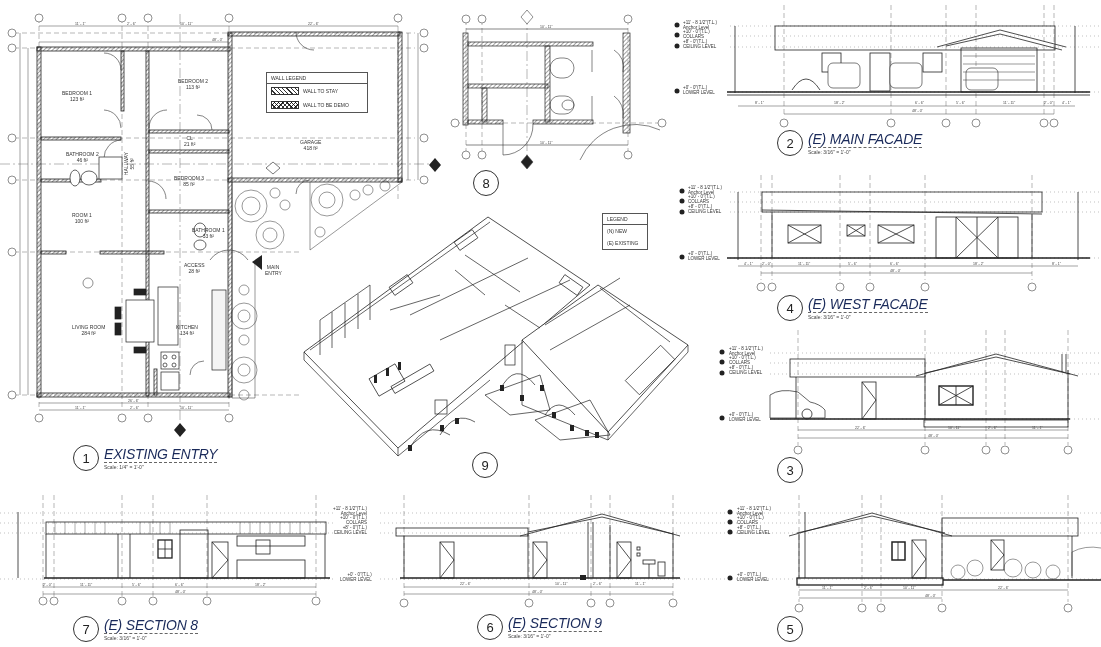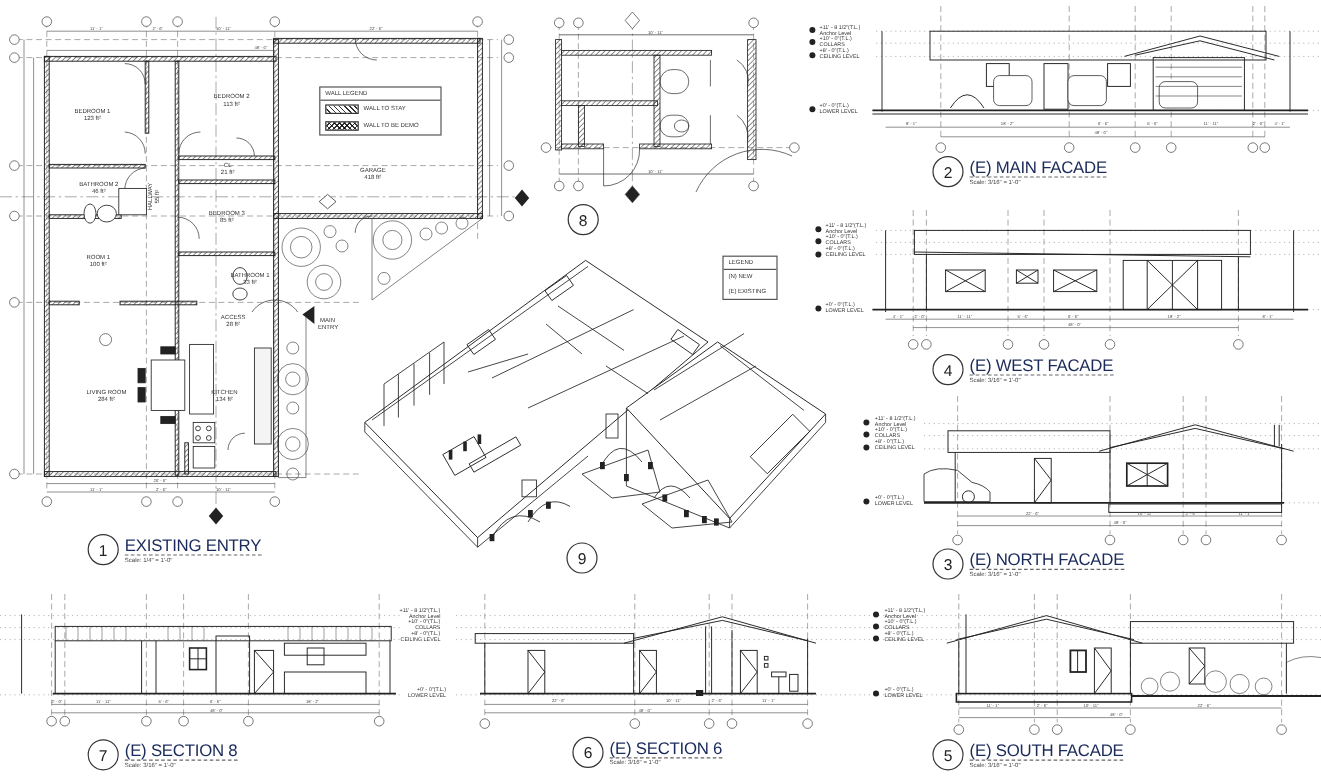--- a/index.html
+++ b/index.html
@@ -9,7 +9,7 @@
   .title-block{position:absolute;display:flex;align-items:center;}
   .bubble{width:24px;height:24px;border:1px solid #333;border-radius:50%;display:flex;align-items:center;justify-content:center;font-size:13px;color:#222;background:#fff;}
   .ttext{margin-left:5px;line-height:1;}
-  .tname{font-size:14px;color:#1a2a5a;border-bottom:1px dashed #666;padding-bottom:1px;letter-spacing:-0.2px;}
+  .tname{font-size:14px;color:#1a2a5a;border-bottom:1px dashed #666;padding-bottom:1px;letter-spacing:-0.2px;font-style:italic;}
   .tscale{font-size:5px;color:#444;margin-top:2px;}
   .rlabel{position:absolute;font-size:5px;color:#333;text-align:center;line-height:1.15;white-space:nowrap;}
   .lvl{position:absolute;font-size:4.5px;color:#333;line-height:1.05;white-space:nowrap;}

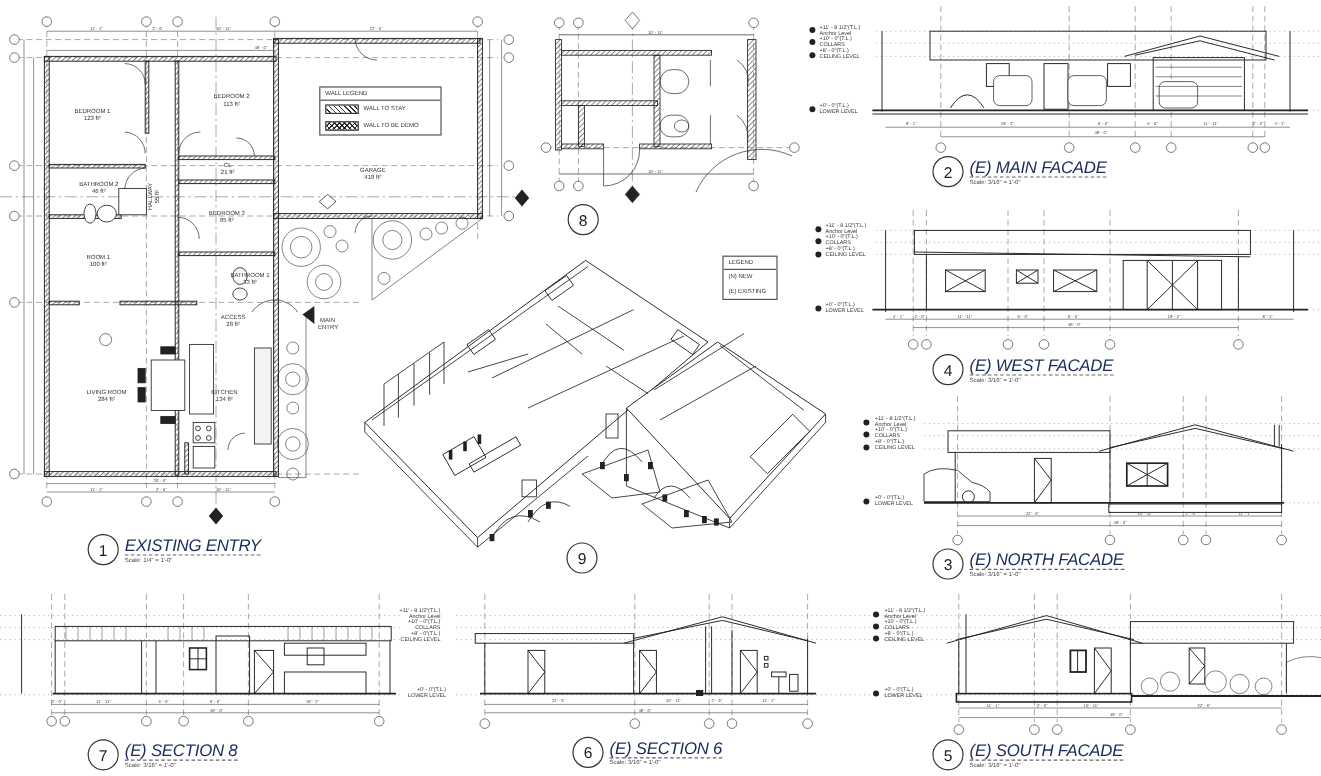--- a/index.html
+++ b/index.html
@@ -552,10 +552,6 @@
   <div class="dim" style="left:258px;top:104px;">48' - 0"</div>
   <div class="title-block" style="left:107px;top:127px;">
     <div class="bubble">3</div>
-    <div class="ttext">
-        <div class="tname">(E) NORTH FACADE</div>
-        <div class="tscale">Scale: 3/16" = 1'-0"</div>
-      </div>
   </div>
 </div>
 

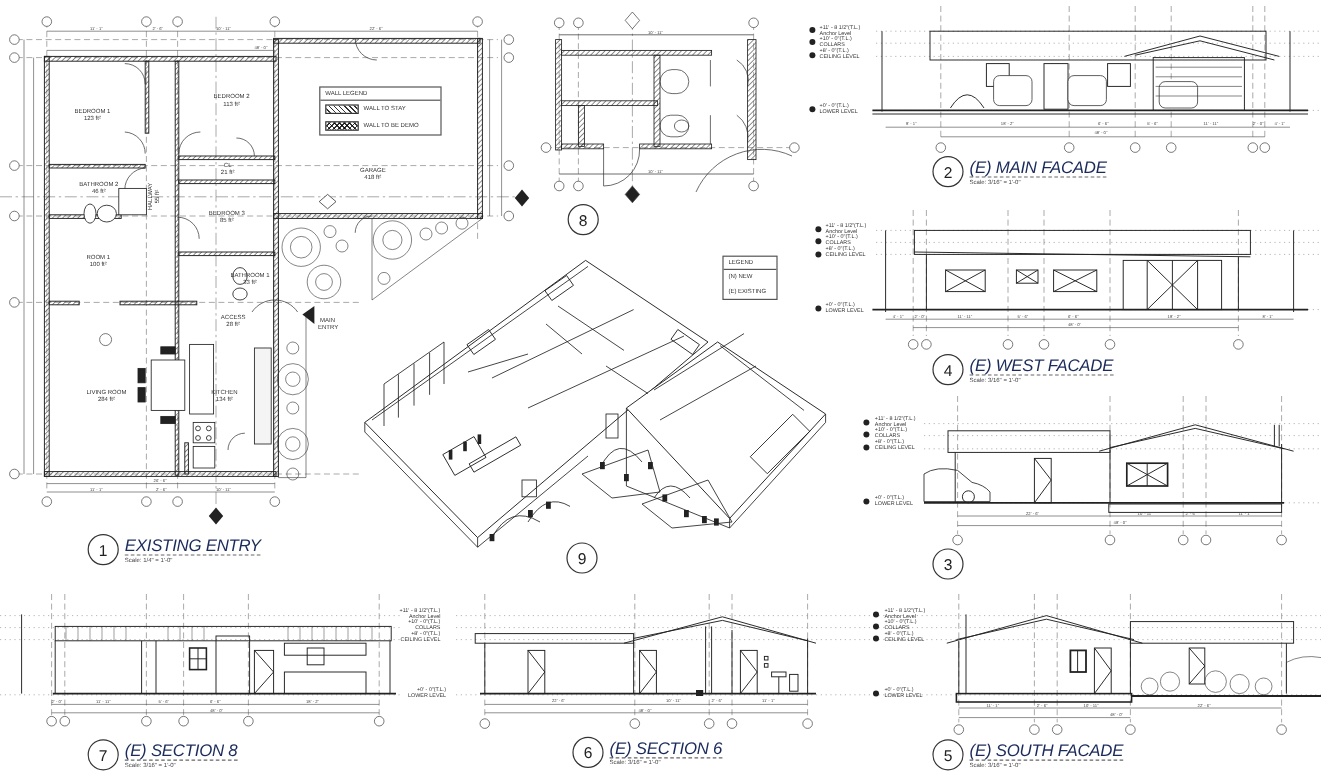--- a/index.html
+++ b/index.html
@@ -792,7 +792,7 @@
   <div class="title-block" style="left:97px;top:124px;">
     <div class="bubble">6</div>
     <div class="ttext">
-        <div class="tname">(E) SECTION 6</div>
+        <div class="tname">(E) SECTION 9</div>
         <div class="tscale">Scale: 3/16" = 1'-0"</div>
       </div>
   </div>

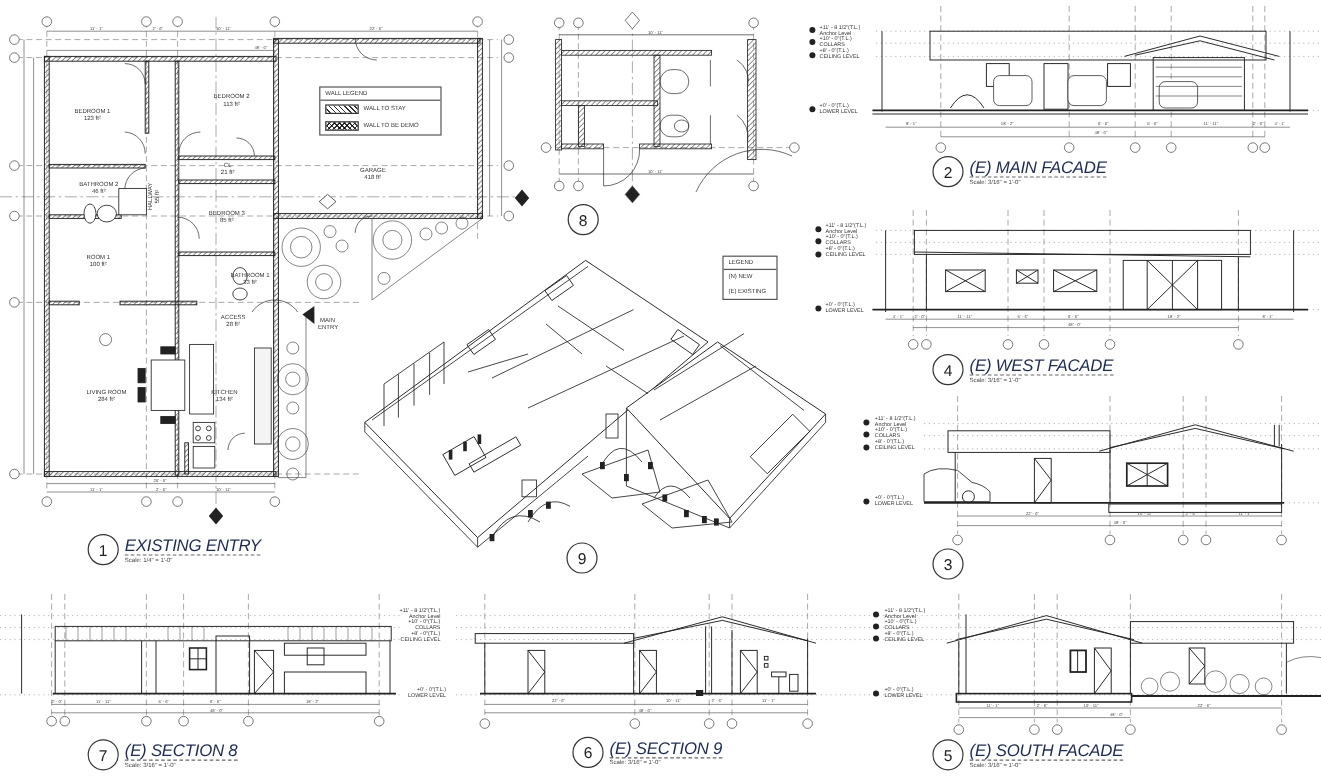--- a/index.html
+++ b/index.html
@@ -632,10 +632,6 @@
   <div class="dim" style="left:225px;top:104px;">48' - 0"</div>
   <div class="title-block" style="left:77px;top:126px;">
     <div class="bubble">5</div>
-    <div class="ttext">
-        <div class="tname">(E) SOUTH FACADE</div>
-        <div class="tscale">Scale: 3/16" = 1'-0"</div>
-      </div>
   </div>
 </div>
 

